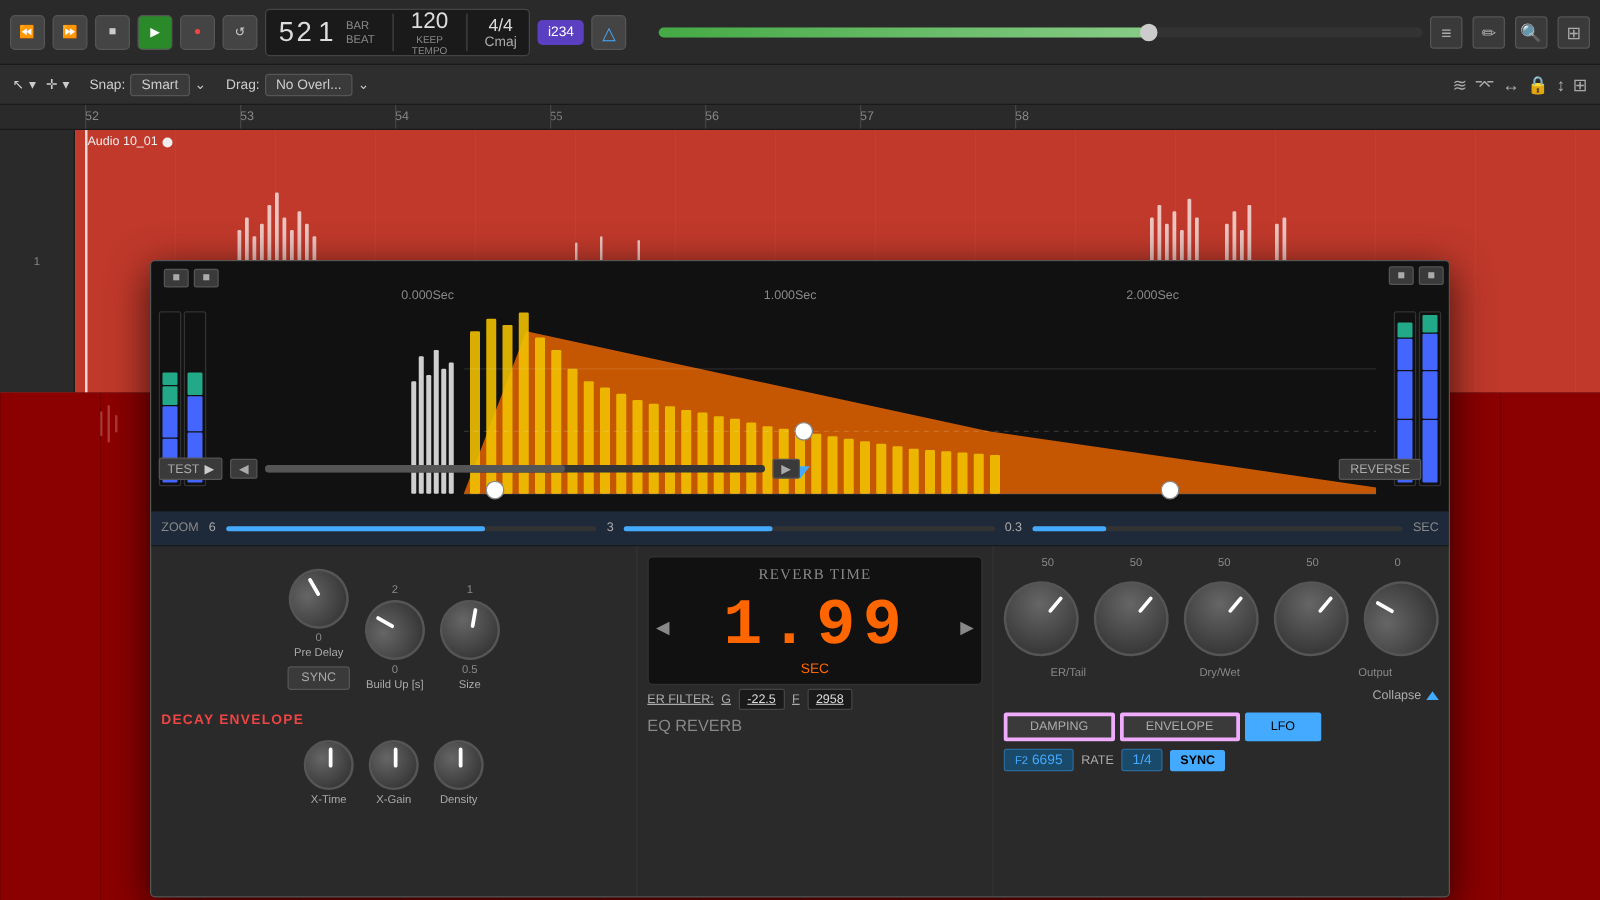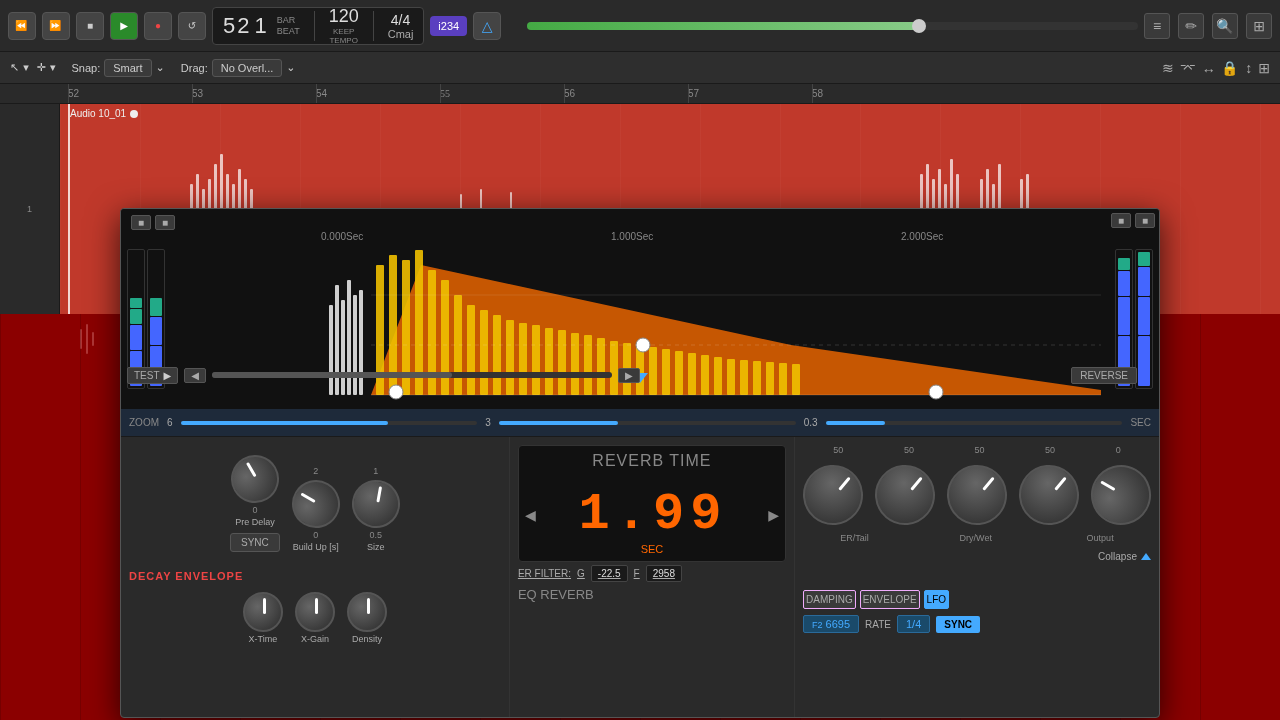--- a/index.html
+++ b/index.html
@@ -351,7 +351,7 @@
       padding: 6px;
       text-align: center;
     }
-    .reverb-label { font-size: 16px; color: #888; letter-spacing: 1px; margin-bottom: 19px; }
+    .reverb-label { font-size: 12px; color: #888; letter-spacing: 1px; margin-bottom: 8px; font-family: Liberation Serif, serif; }
     .reverb-value {
       font-size: 52px;
       color: #f60;

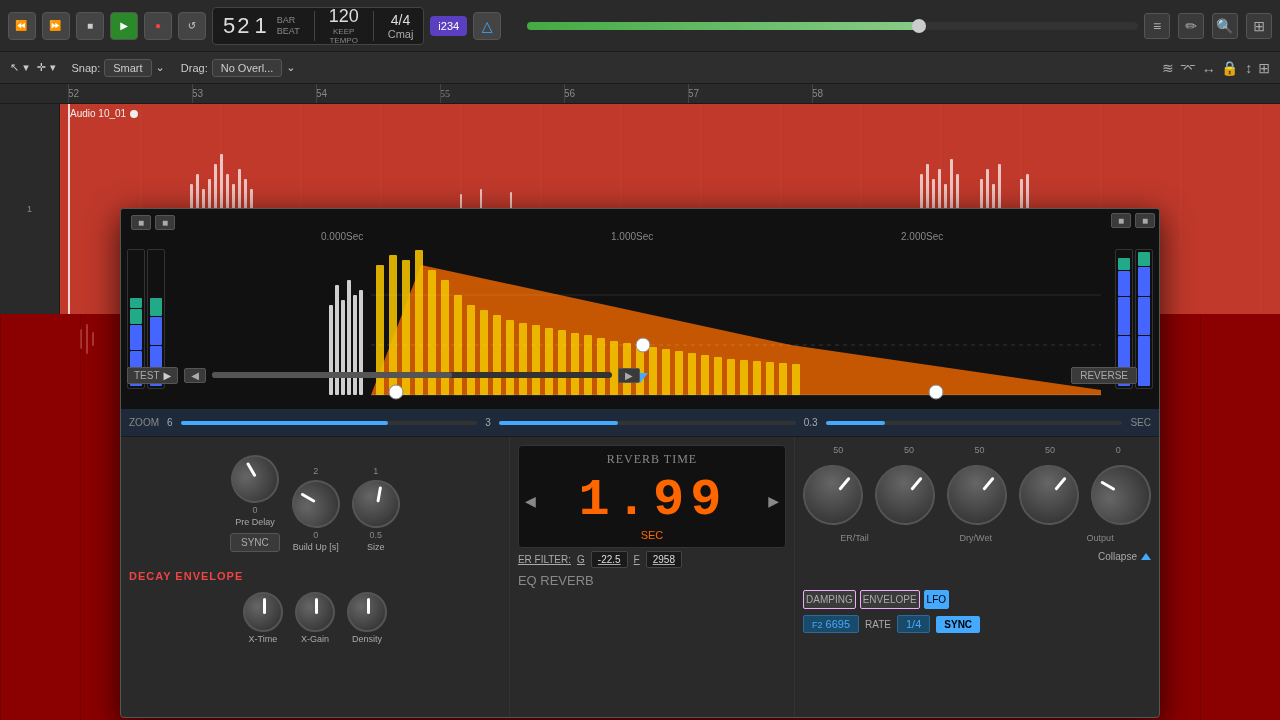--- a/index.html
+++ b/index.html
@@ -460,13 +460,12 @@
     
     .tab-btn {
       background: #3a3a3a;
-      border: 1px solid #f0abfc;
+      border: 3px solid #f0abfc;
       border-radius: 2px;
-      padding: 3px 2px;
+      padding: 3px 18px;
       font-size: 10px;
       color: #aaa;
       cursor: pointer;
-      margin-top: 20px;
     }
     .tab-btn.active {
       background: #4af;

